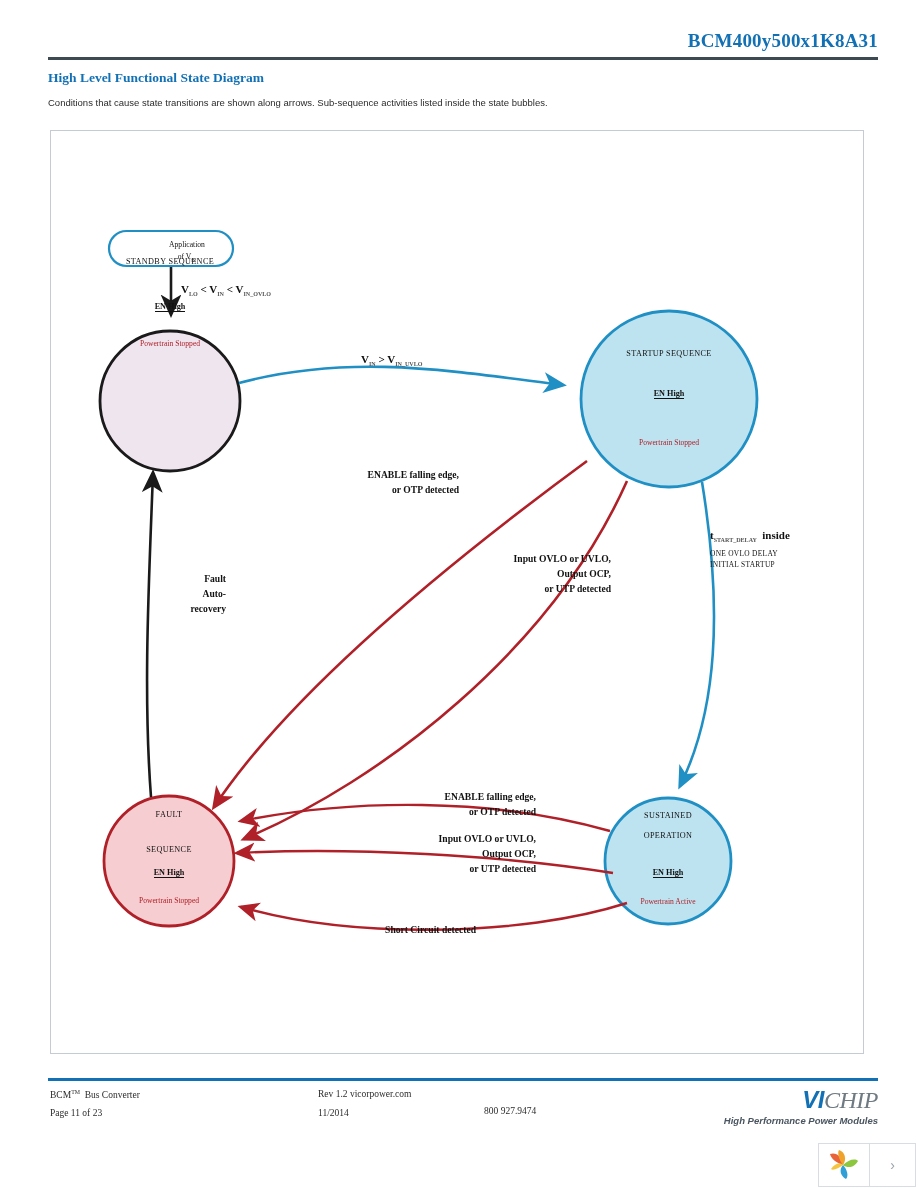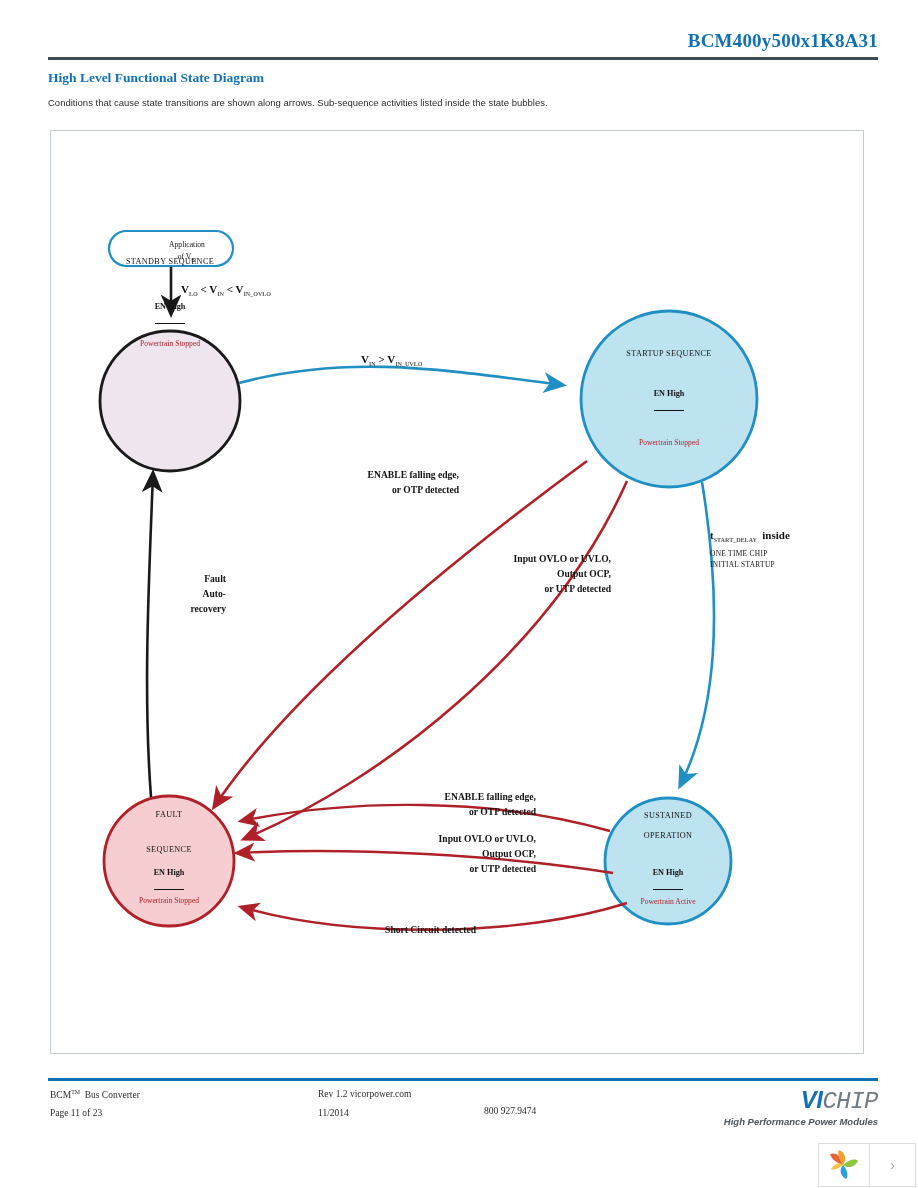--- a/index.html
+++ b/index.html
@@ -56,7 +56,7 @@
     font-family:"Liberation Serif", serif;
     font-size:8.2px;color:#111;font-weight:bold;white-space:nowrap;
   }
-  .bub-en u{text-decoration:none;border-bottom:1px solid #111;padding-bottom:12px;}
+  .bub-en u{text-decoration:none;border-bottom:1px solid #111;padding-bottom:0px;}
   .bub-pt{
     font-family:"Liberation Serif", serif;
     font-size:7.6px;color:#b02028;white-space:nowrap;

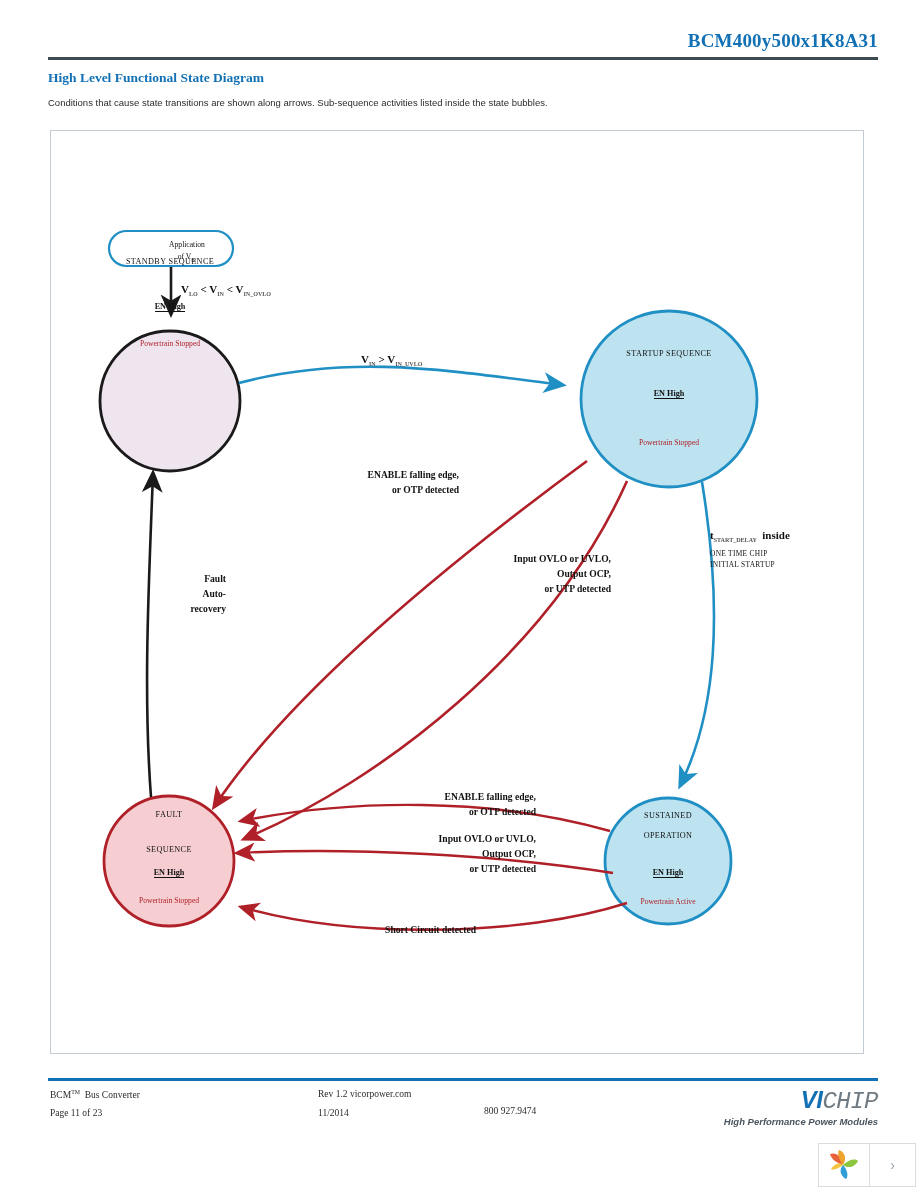--- a/index.html
+++ b/index.html
@@ -224,7 +224,7 @@
       <span>t</span><sub>START_DELAY</sub>&nbsp;&nbsp;<span>inside</span>
     </div>
     <div class="delay-note" style="left:659px;top:418px;">
-      <div>ONE TIME CHIP</div>
+      <div>ONE OVLO DELAY</div>
       <div>INITIAL STARTUP</div>
     </div>
 

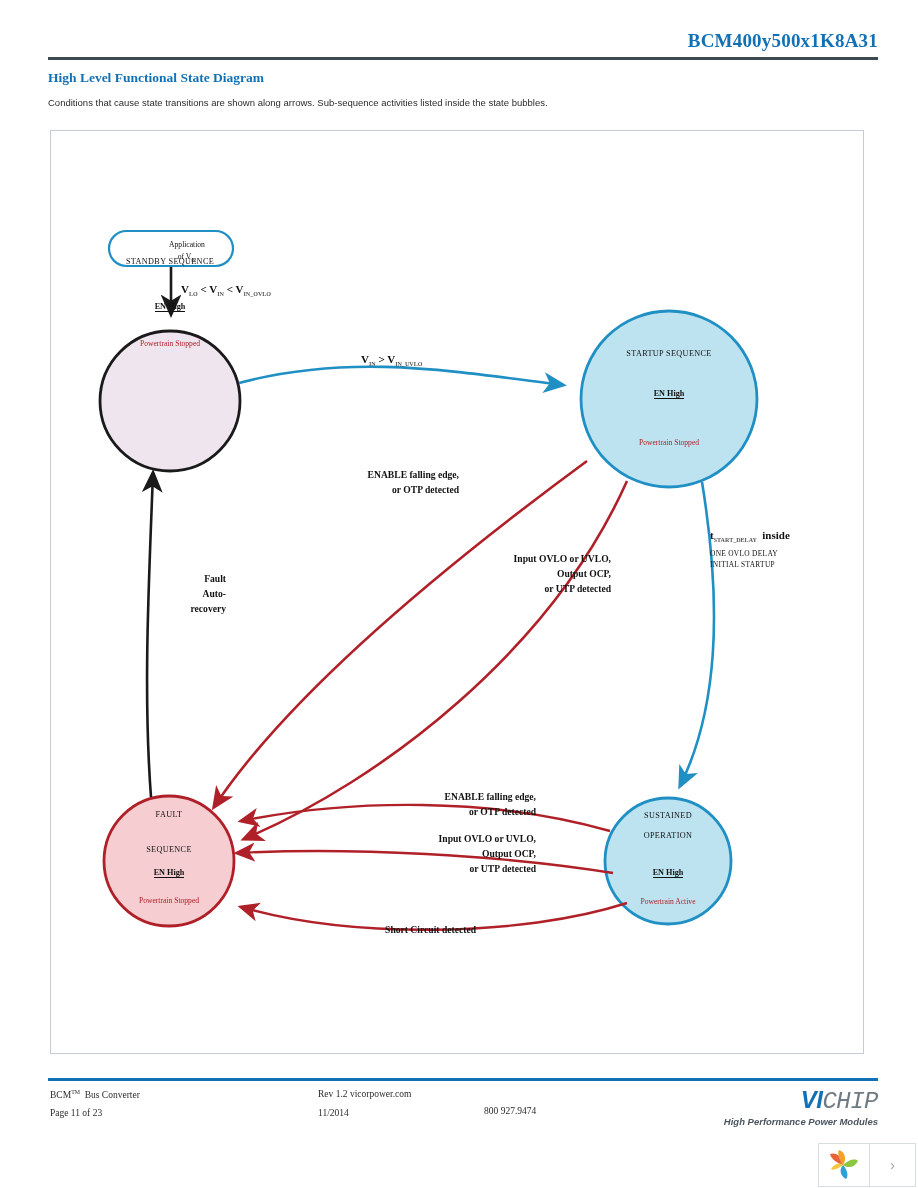--- a/index.html
+++ b/index.html
@@ -109,7 +109,7 @@
     letter-spacing:-0.5px;
   }
   .vichip .chip{
-    font-family:Liberation Mono, monospace;
+    font-family:Liberation Serif, serif;
     font-weight:normal;font-style:italic;font-size:24px;color:#6f7a82;
     letter-spacing:-0.5px;
   }

